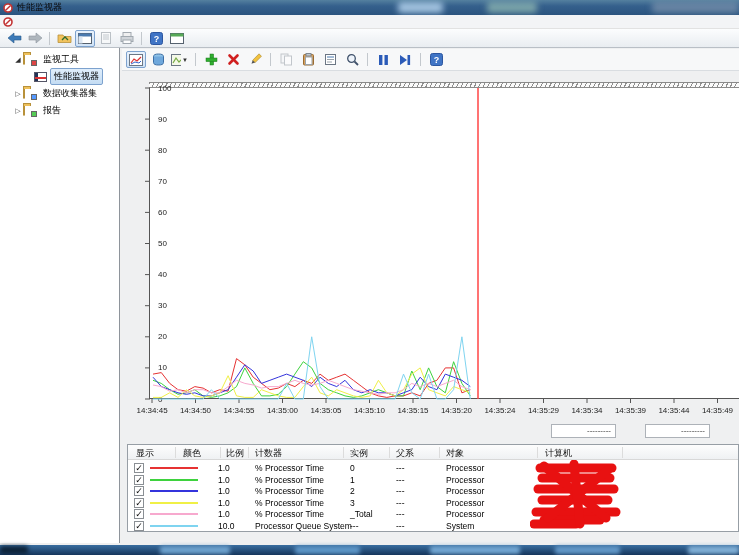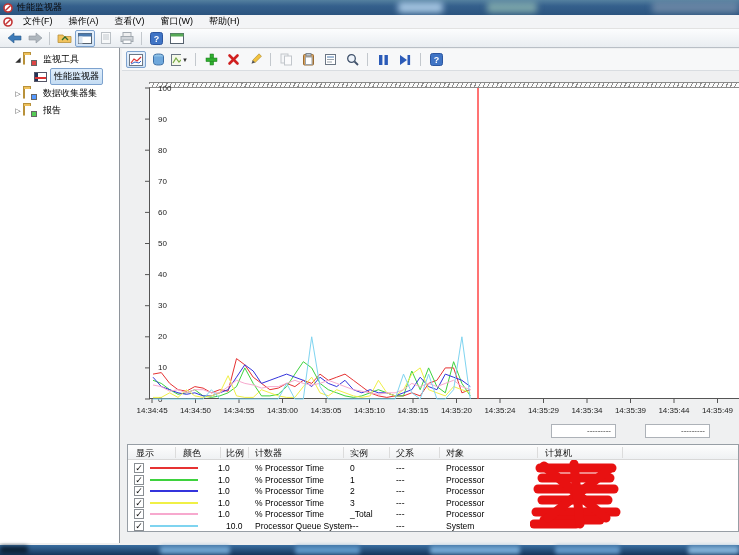--- a/index.html
+++ b/index.html
@@ -119,13 +119,6 @@
           <line x1="2.4" y1="7.6" x2="7.6" y2="2.4" stroke="#c23232" stroke-width="1.4"></line>
         </svg>
     </span>
-    <span id="menu-items" style="display:flex;">
-        <span class="menu-item">文件(F)</span>
-        <span class="menu-item">操作(A)</span>
-        <span class="menu-item">查看(V)</span>
-        <span class="menu-item">窗口(W)</span>
-        <span class="menu-item">帮助(H)</span>
-      </span>
   </div>
 
   <div class="toolbar">

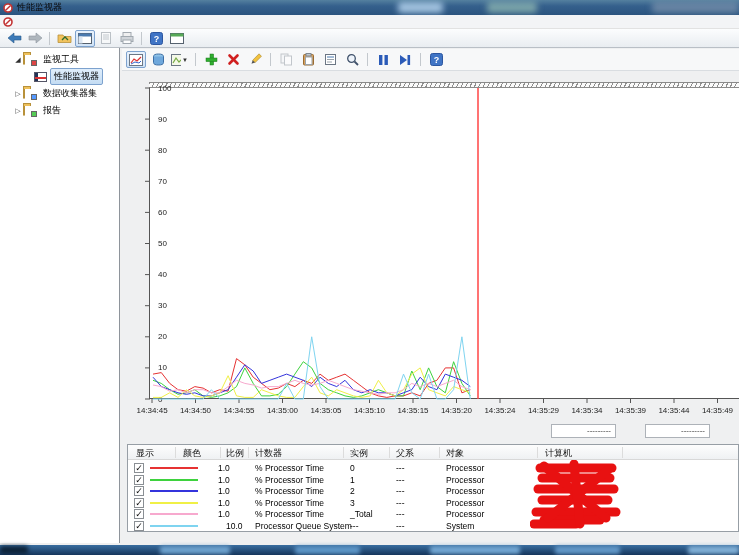--- a/index.html
+++ b/index.html
@@ -444,7 +444,7 @@
           <div class="lg-row" style="top: 74.5px;">
             <span class="cbx">✓</span>
             <span class="swatch" style="background: rgb(127, 212, 240);"></span>
-            <span class="lg-cell" style="left: 98px;">10.0</span>
+            <span class="lg-cell" style="left: 90px;">10.0</span>
             <span class="lg-cell" style="left: 127px;">Processor Queue System</span>
             <span class="lg-cell" style="left: 222px;">---</span>
             <span class="lg-cell" style="left: 268px;">---</span>

